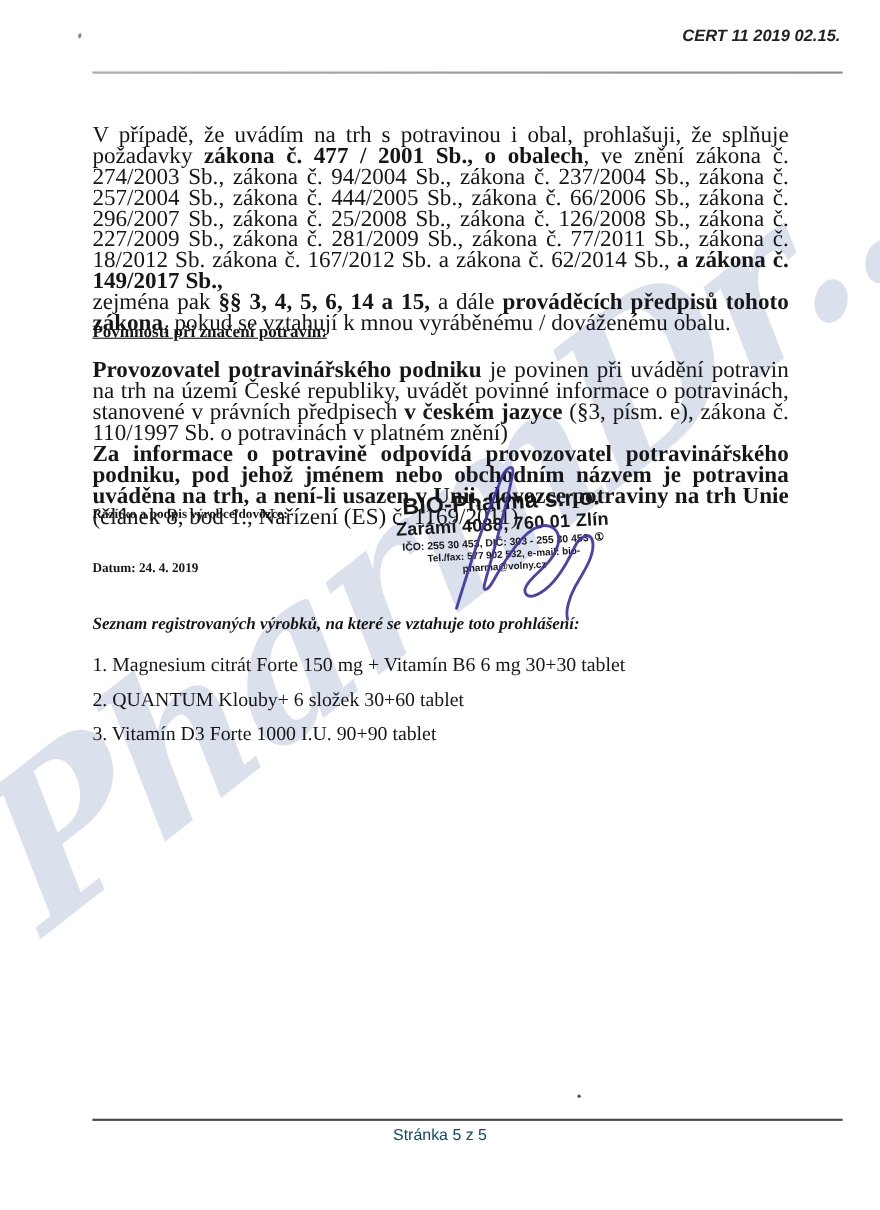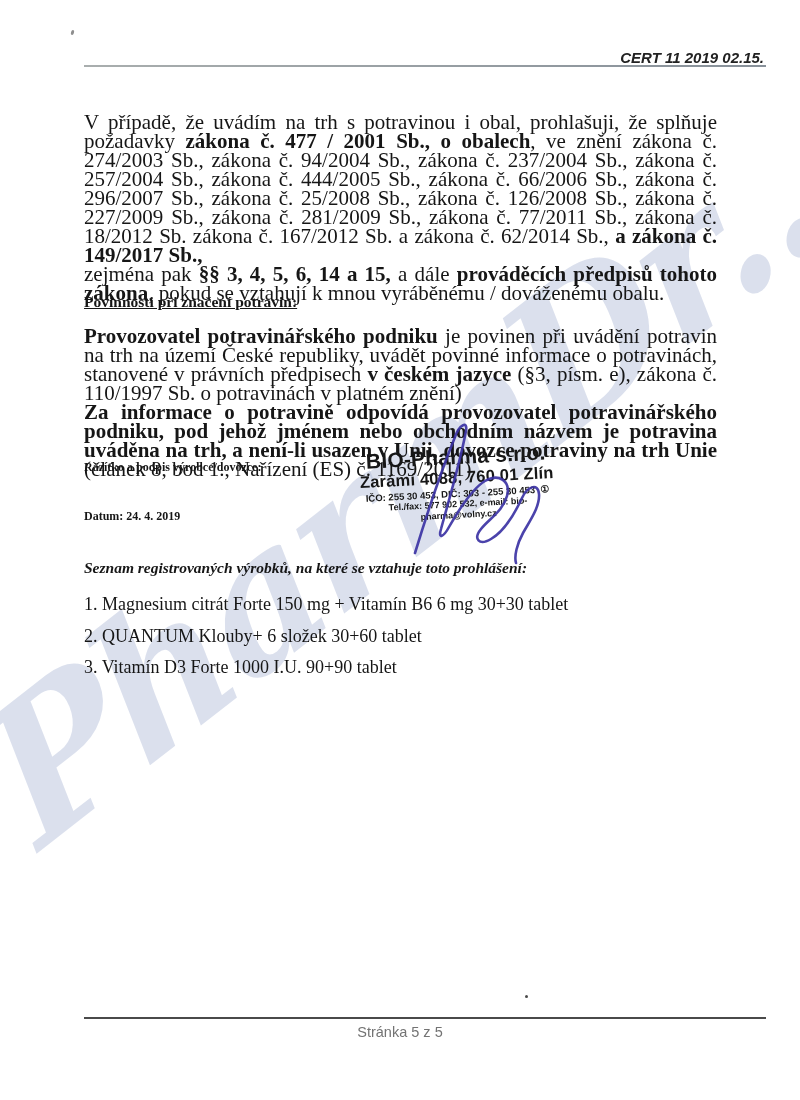--- a/index.html
+++ b/index.html
@@ -20,7 +20,7 @@
   .content { position:relative; z-index:1; }
   
   .header-code {
-    position:absolute; top:49px; right:36px;
+    position:absolute; top:24px; right:36px;
     font-family:"Liberation Sans", sans-serif; font-style:italic; font-weight:bold;
     font-size:15px; color:#222;
   }

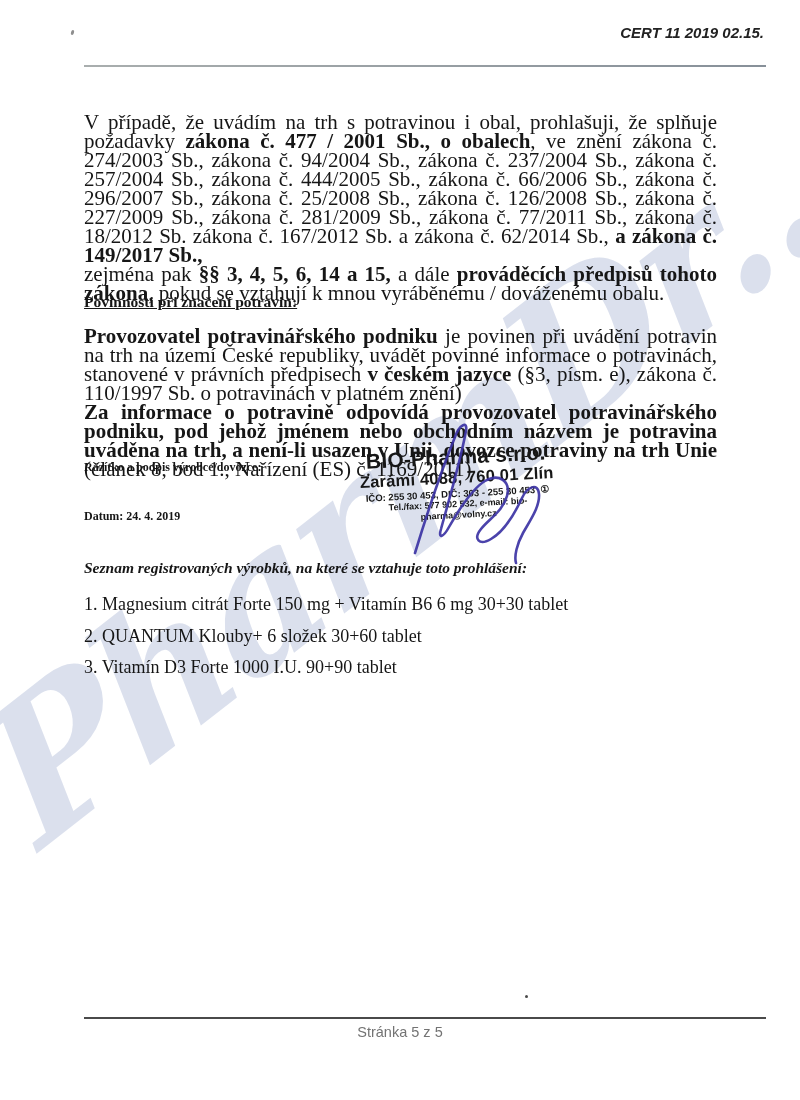--- a/index.html
+++ b/index.html
@@ -29,7 +29,7 @@
   .footer-rule { top:1017px; height:1.5px; background:#4a4a4a; }
   .footer-text {
     position:absolute; top:1024px; left:0; width:800px; text-align:center;
-    font-family:"Liberation Sans", sans-serif; font-size:14.5px; color:#737373;
+    font-family:"Liberation Sans", sans-serif; font-size:14.5px; color:#0c4a6e;
   }
   
   .para {

